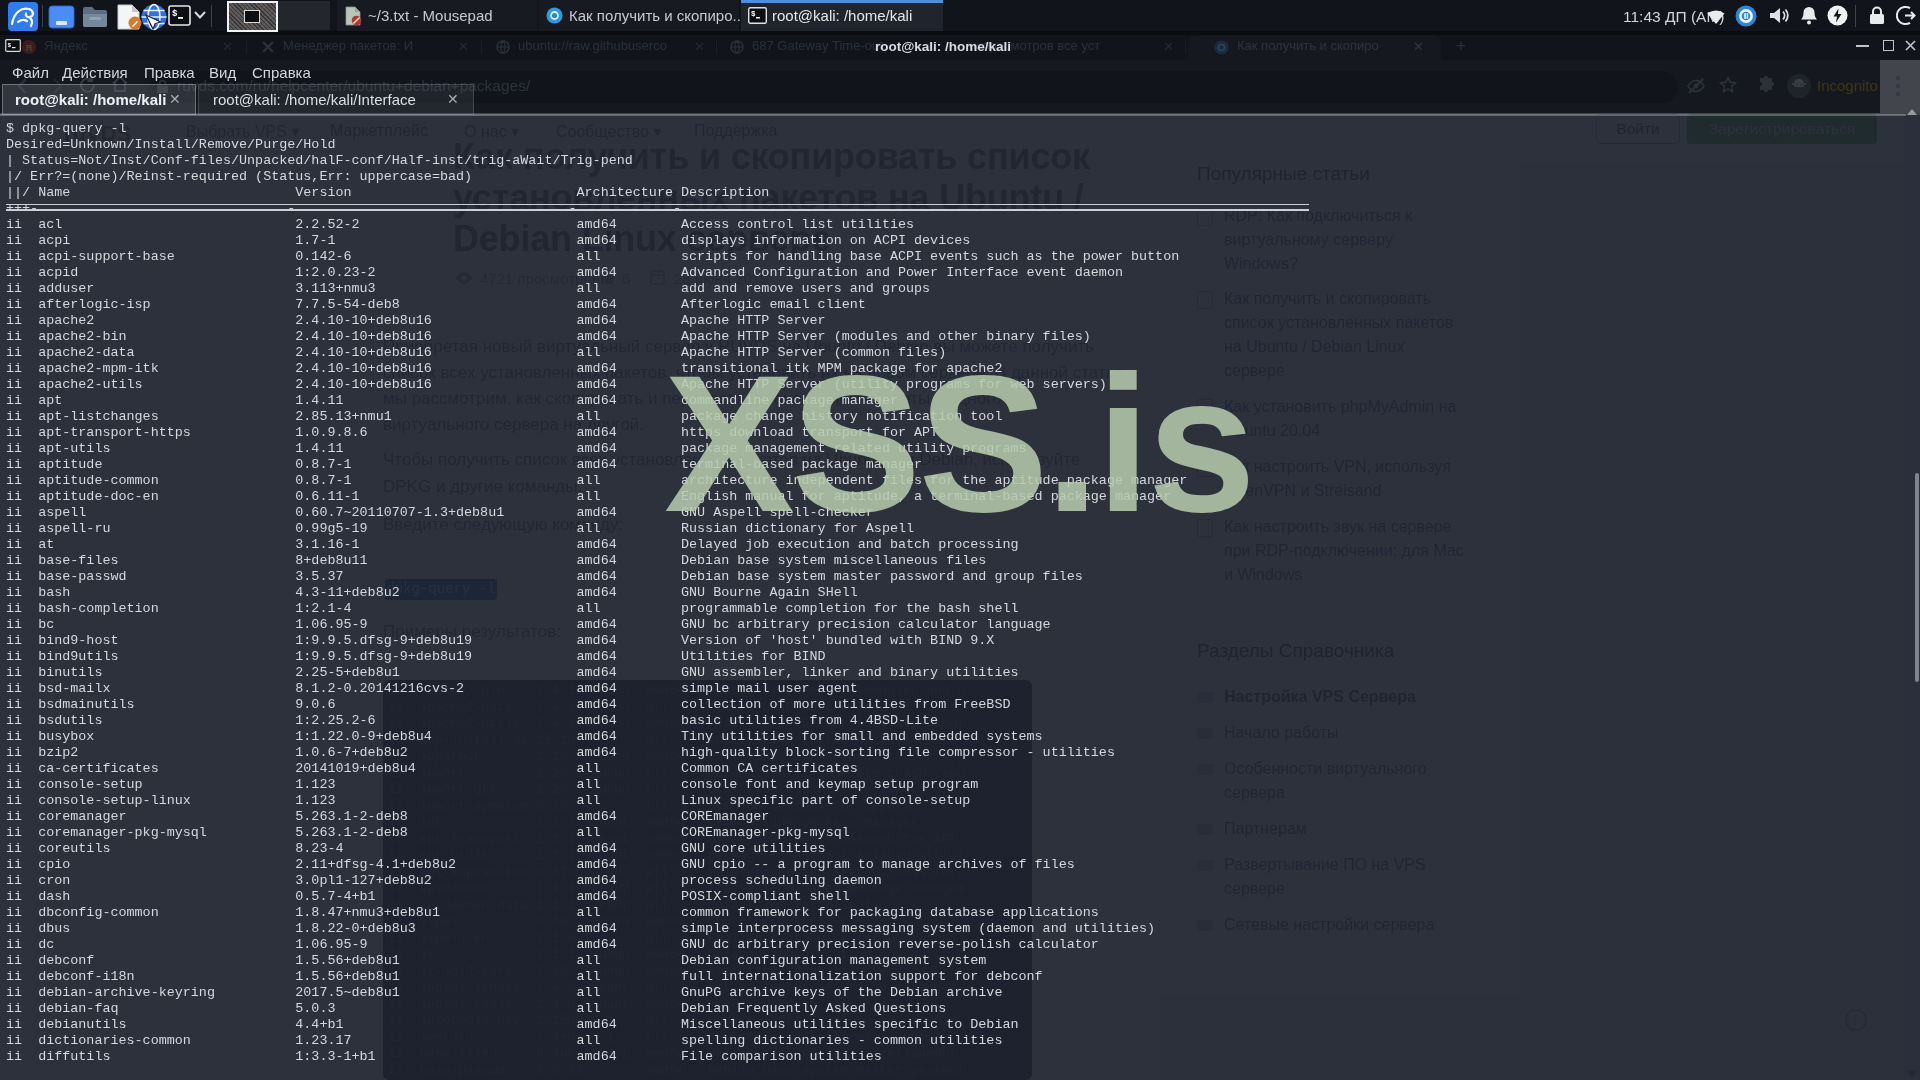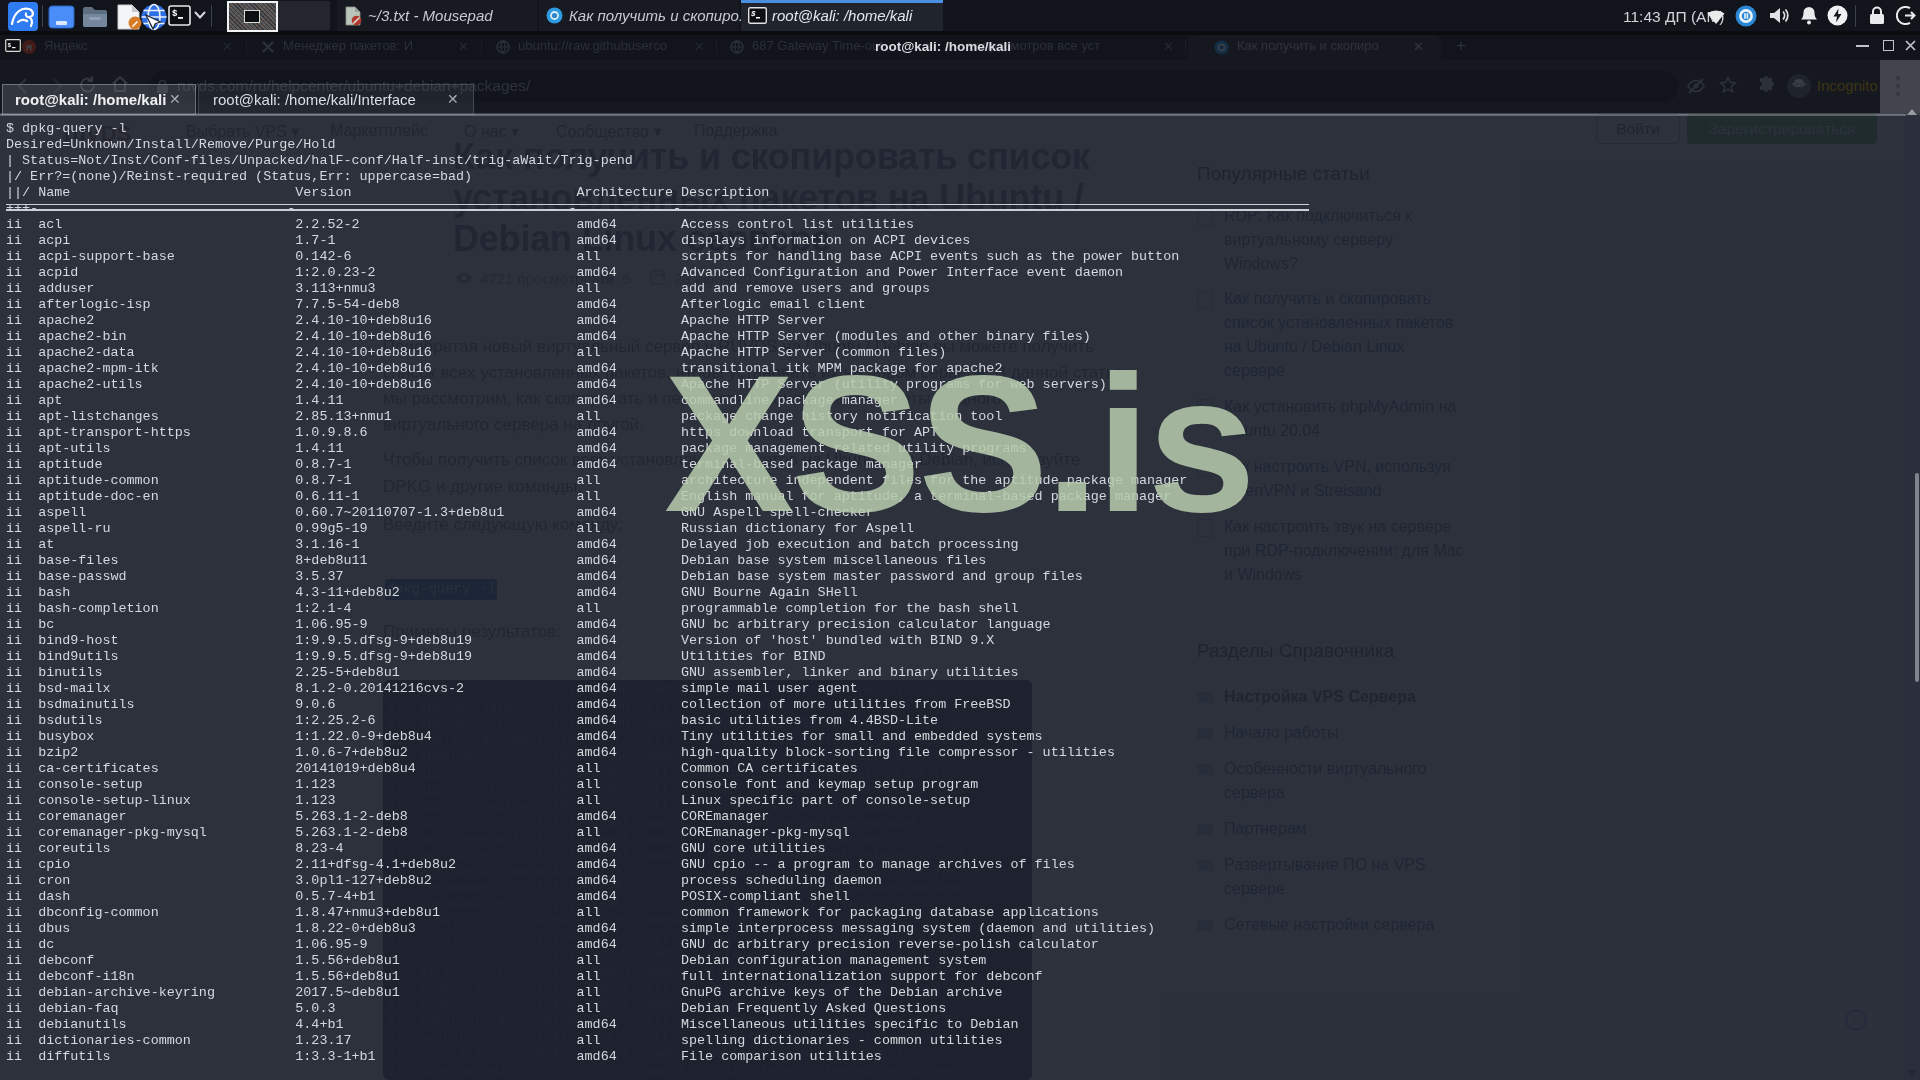--- a/index.html
+++ b/index.html
@@ -34,7 +34,7 @@
 color:rgba(182,202,172,0.87);letter-spacing:-3px;white-space:nowrap;}
 #panel{position:absolute;left:0;top:0;width:1920px;height:35px;background:#11141a;}
 #panel .pbot{position:absolute;left:0;top:31px;width:1920px;height:4px;background:#0a0c10;}
-.tbtn{position:absolute;top:0;height:31px;font-style:italic;}
+.tbtn{position:absolute;top:0;height:31px;}
 .tbtxt{position:absolute;top:7px;font-size:15px;color:#c7cbd1;white-space:nowrap;}
 .clock{position:absolute;left:1603px;top:8px;font-size:15.5px;color:#d2d5da;margin-left:20px;}
 .psep{position:absolute;top:5px;width:1px;height:22px;background:#3c424a;}

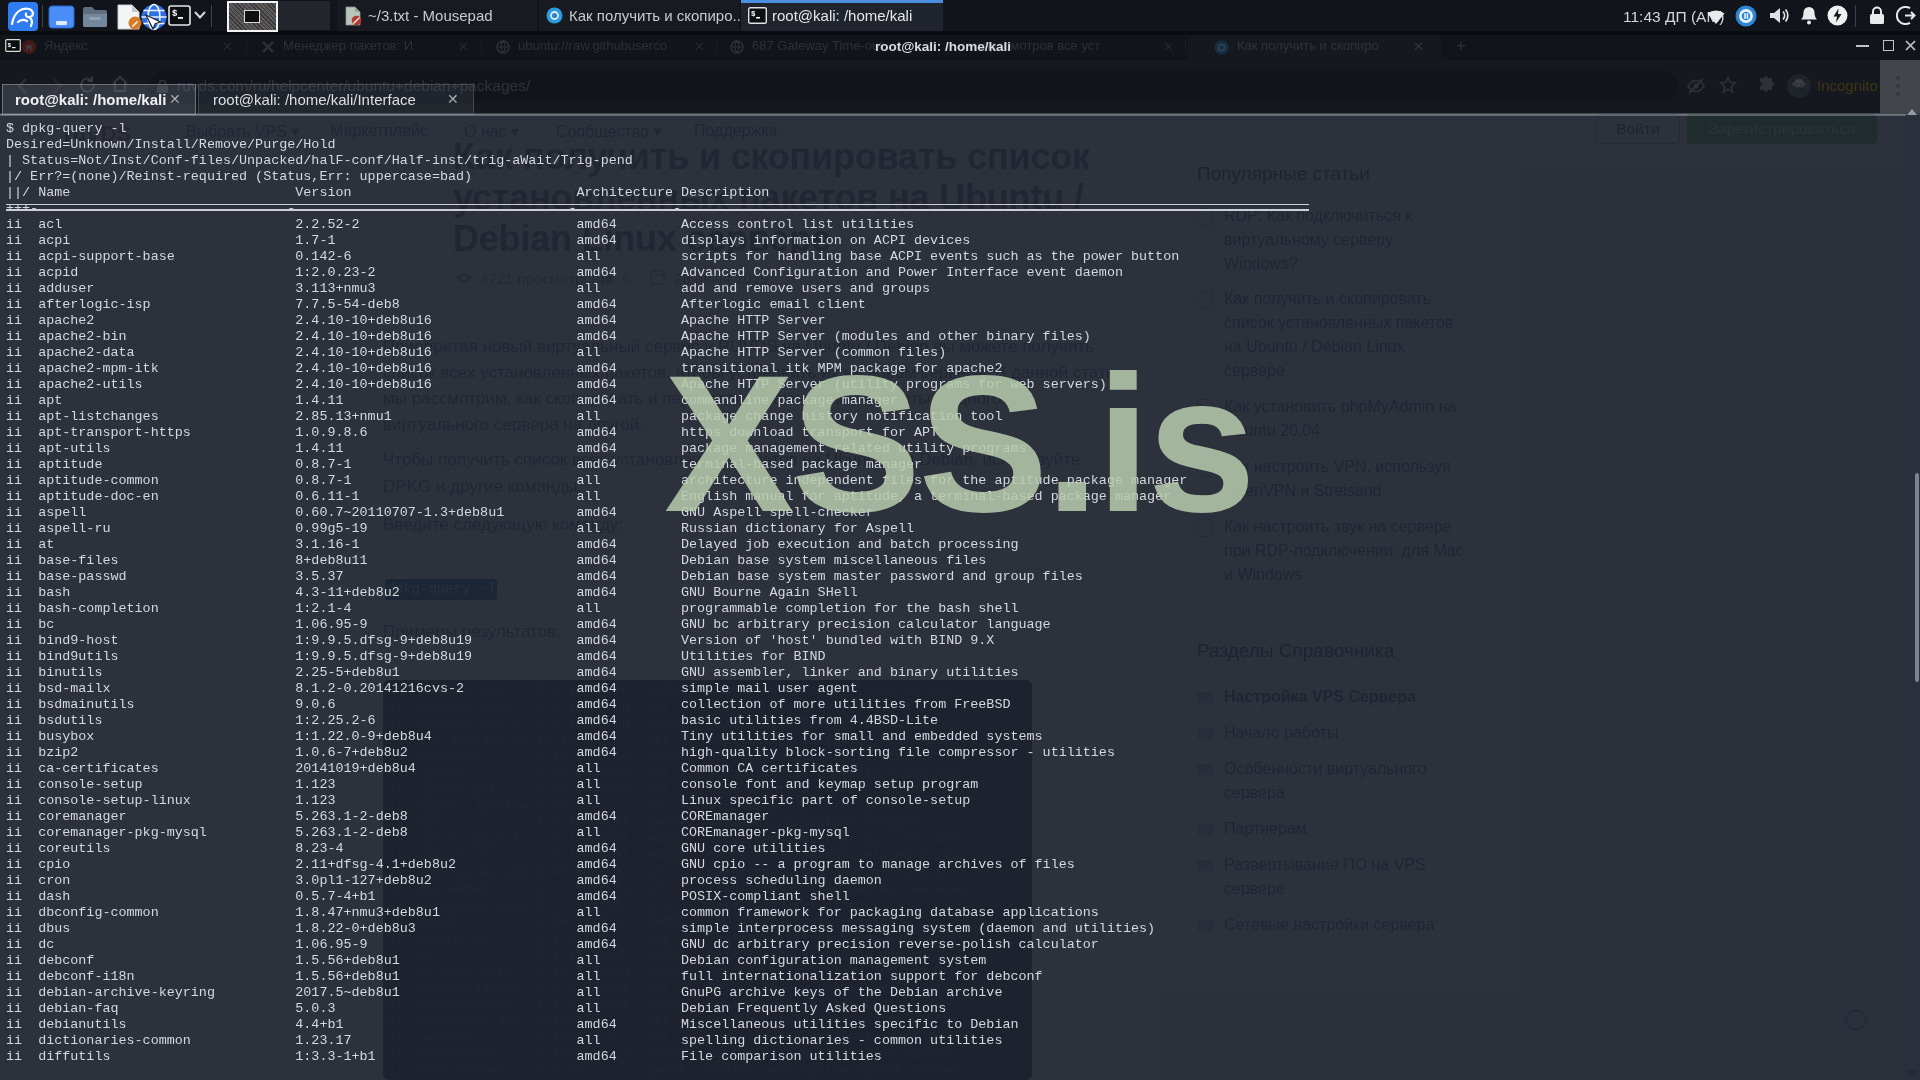--- a/index.html
+++ b/index.html
@@ -235,6 +235,13 @@
 <svg class="abs" style="left:1905px;top:7px" width="11" height="11" viewBox="0 0 11 11">
       <path d="M1 1 L10 10 M10 1 L1 10" stroke="#c0c4c9" stroke-width="1.7"></path>
     </svg>
+<div id="tmenu">
+ <div class="mi" style="left:12px">Файл</div>
+ <div class="mi" style="left:62px">Действия</div>
+ <div class="mi" style="left:144px">Правка</div>
+ <div class="mi" style="left:209px">Вид</div>
+ <div class="mi" style="left:252px">Справка</div>
+</div>
 <div class="ttab" style="left:2px;width:194px;background:rgba(125,133,147,0.28);border:1px solid rgba(190,197,207,0.42);box-sizing:border-box">
  <div class="abs" style="left:12px;top:6px;font-size:15px;font-weight:bold;color:#eef0f3;white-space:nowrap">root@kali: /home/kali</div>
  <div class="abs" style="left:166px;top:6px;font-size:14px;color:#a7acb4">✕</div>

